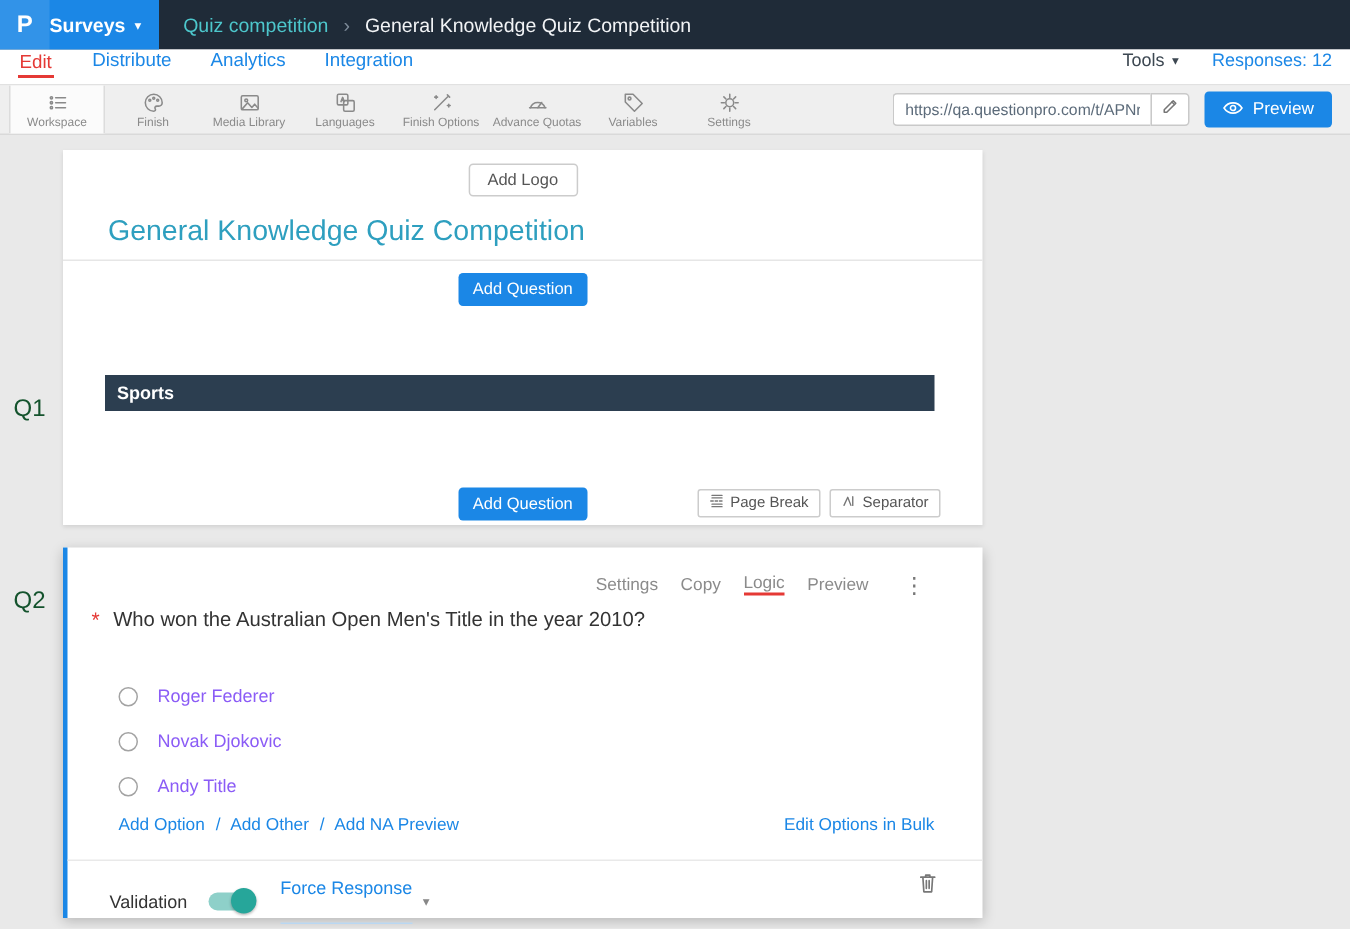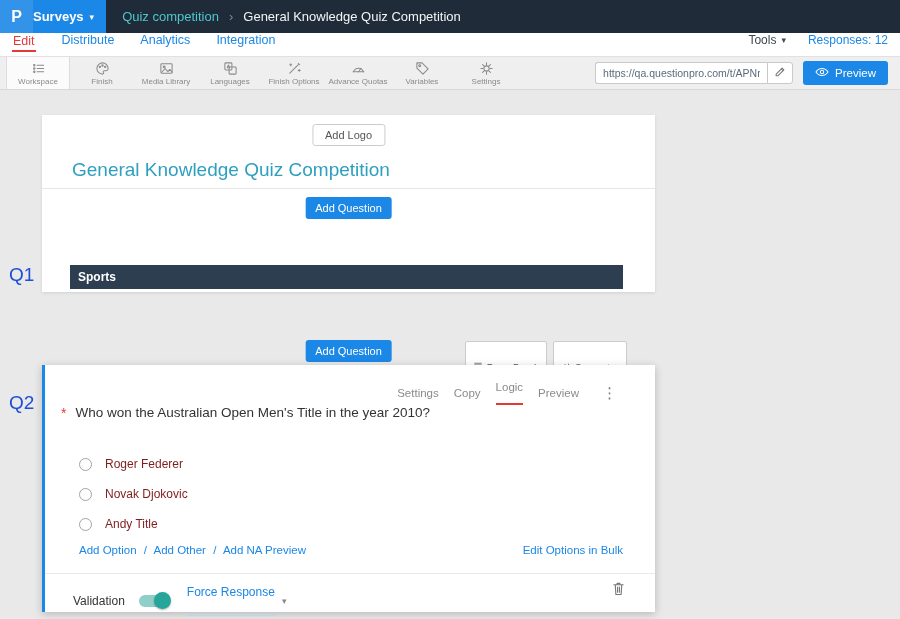--- a/index.html
+++ b/index.html
@@ -49,7 +49,7 @@
   .qlabel.q1{top:174px}
   .qlabel.q2{top:302px}
   .card{position:absolute;left:42px;width:613px;background:#fff}
-  .card1{top:25px;height:177px;box-shadow:0 1px 3px rgba(0,0,0,.10)}
+  .card1{top:10px;height:250px;box-shadow:0 1px 3px rgba(0,0,0,.10)}
   .card2{top:275px;height:247px;border-left:3px solid var(--accent,#1b87e6);box-shadow:0 2px 8px rgba(0,0,0,.22)}
 
   .add-logo{position:absolute;left:50%;transform:translateX(-50%);top:9px;background:#fff;border:1px solid #ccc;border-radius:3px;font-size:11px;color:#555;padding:4px 12px;cursor:pointer;font-family:inherit}

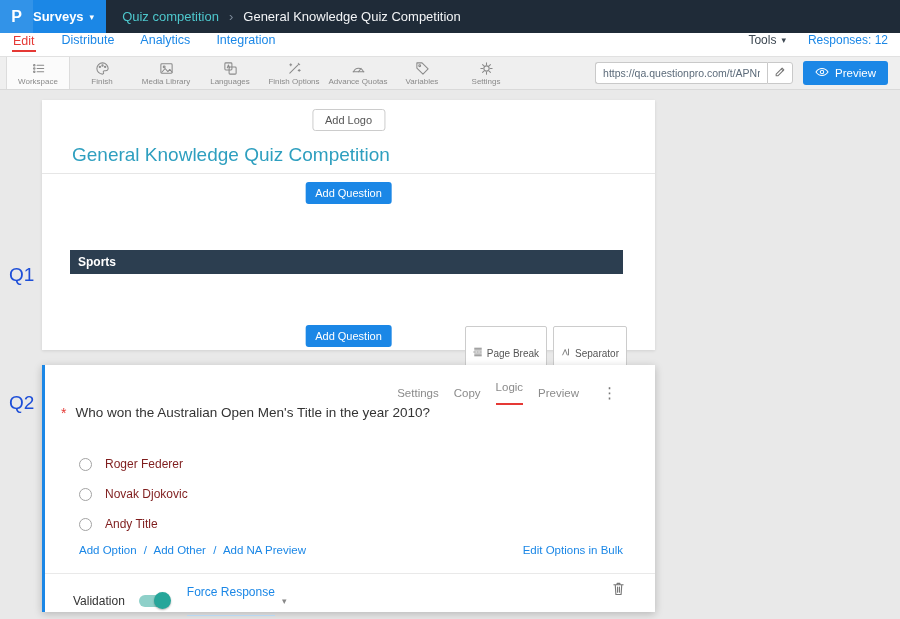--- a/index.html
+++ b/index.html
@@ -45,7 +45,7 @@
 
   
   .content{position:relative;height:529px}
-  .qlabel{position:absolute;left:9px;font-size:19px;color:#1d4ed8}
+  .qlabel{position:absolute;left:9px;font-size:16px;color:#14532d}
   .qlabel.q1{top:174px}
   .qlabel.q2{top:302px}
   .card{position:absolute;left:42px;width:613px;background:#fff}

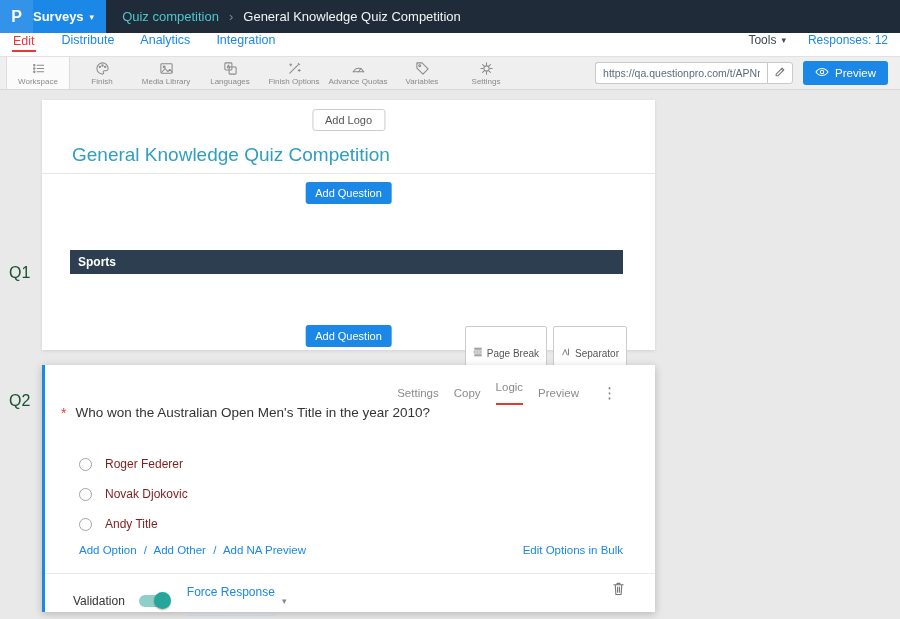--- a/index.html
+++ b/index.html
@@ -60,7 +60,7 @@
   .aq2{top:225px}
   .section-bar{position:absolute;left:28px;right:32px;top:150px;height:20px;background:var(--section_bg,#2c3e50);color:#fff;font-size:12px;font-weight:bold;display:flex;align-items:center;padding:12px 8px}
   .break-group{position:absolute;right:28px;top:226px;display:flex;gap:6px}
-  .mini-btn{background:#fff;border:1px solid #ccc;border-radius:2px;font-size:10px;color:#555;padding:20px 7px;display:flex;align-items:center;gap:4px;cursor:pointer;font-family:inherit}
+  .mini-btn{background:#fff;border:1px solid #ccc;border-radius:2px;font-size:10px;color:#555;padding:2px 7px;display:flex;align-items:center;gap:4px;cursor:pointer;font-family:inherit}
   .mini-btn svg{stroke:#777;fill:none;stroke-width:1.1;stroke-linecap:round;stroke-linejoin:round}
 
   

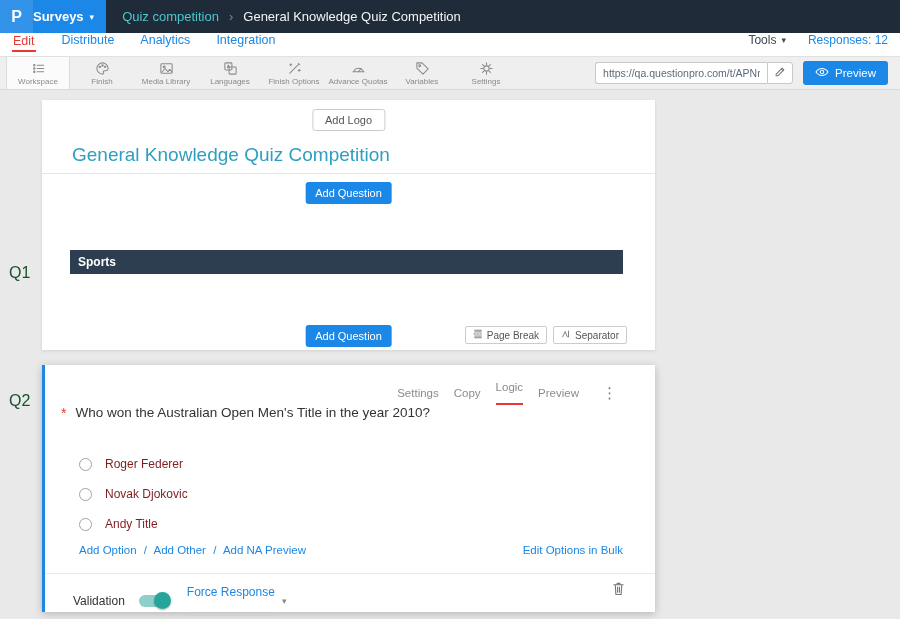--- a/index.html
+++ b/index.html
@@ -66,7 +66,7 @@
   
   .q-actions{position:absolute;top:16px;right:38px;display:flex;align-items:center;gap:15px}
   .q-action{font-size:11.5px;color:#8b8b8b;cursor:pointer}
-  .q-action.logic-active{border-bottom:2px solid var(--red,#e53935);padding-bottom:10px}
+  .q-action.logic-active{border-bottom:2px solid var(--red,#e53935);padding-bottom:0}
   .q-dots{font-size:15px;color:#777;cursor:pointer;margin-left:8px}
   .q-title{position:absolute;top:40px;left:16px;display:flex;gap:9px;align-items:flex-start}
   .req{color:var(--red,#e53935);font-size:14px;line-height:16px}

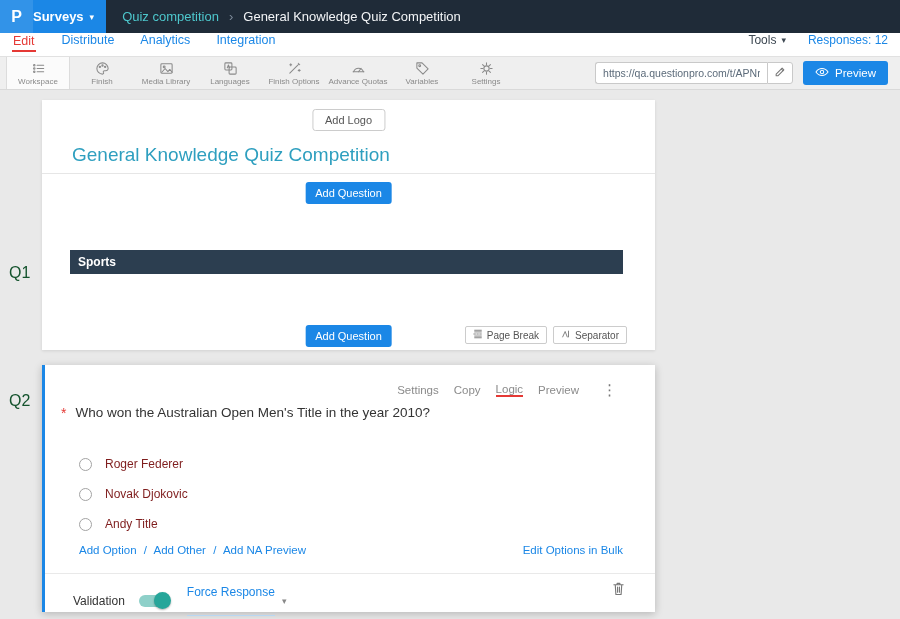--- a/index.html
+++ b/index.html
@@ -74,7 +74,7 @@
   .q-option{position:absolute;left:34px;display:flex;align-items:center;gap:13px;cursor:pointer}
   .opt1{top:92px}.opt2{top:122px}.opt3{top:152px}
   .radio{width:13px;height:13px;border:1.5px solid #a3a3a3;border-radius:50%;background:#fff;cursor:pointer}
-  .opt-label{font-size:12px;color:#7f1d1d}
+  .opt-label{font-size:12px;color:#8b5cf6}
   .q-addlinks{position:absolute;left:34px;top:179px;font-size:11.5px;color:var(--accent,#1b87e6)}
   .q-addlinks .lnk{cursor:pointer}
   .q-addlinks .sep{margin:0 4px}

